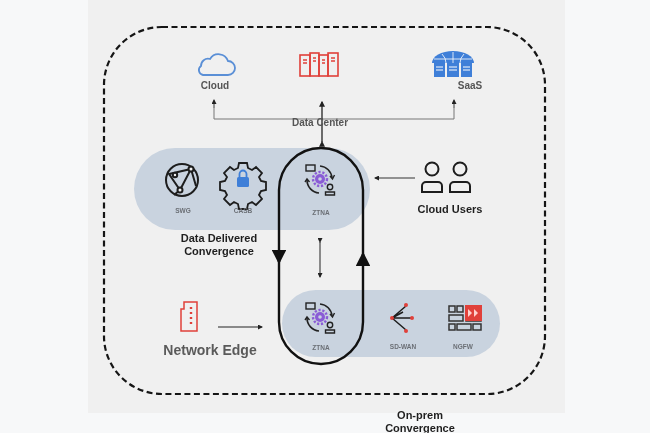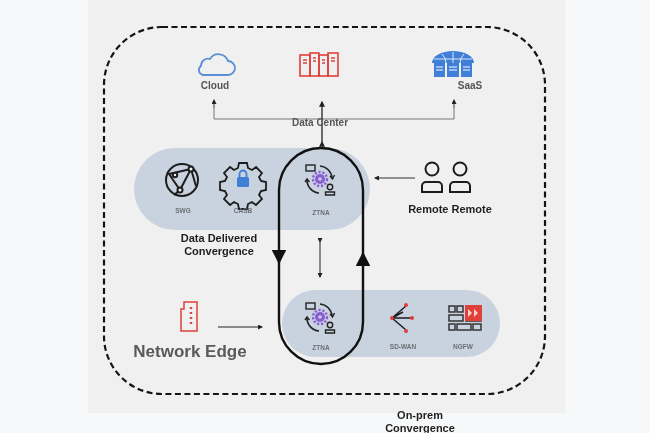--- a/index.html
+++ b/index.html
@@ -158,7 +158,7 @@
   <div>Convergence</div>
 </div>
 
-<div class="lbl big-lbl" style="left:450px; top:203px;">Remote Remote</div>
+<div class="lbl big-lbl" style="left:450px; top:203px;">Cloud Users</div>
 
 <div class="lbl edge-lbl" style="left:190px; top:342px;">Network Edge</div>
 

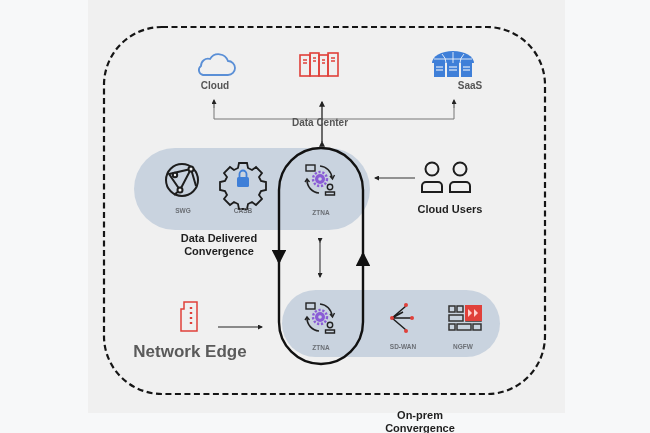--- a/index.html
+++ b/index.html
@@ -11,7 +11,7 @@
   .top-lbl { font-size:10px; color:#555; }
   .small-lbl { font-size:6.5px; color:#6b6f75; }
   .big-lbl { font-size:11px; color:#1f1f1f; line-height:13px; }
-  .edge-lbl { font-size:17px; color:#5a5a5a; }
+  .edge-lbl { font-size:14px; color:#5a5a5a;margin-left:20px; }
 </style>
 </head>
 <body>

